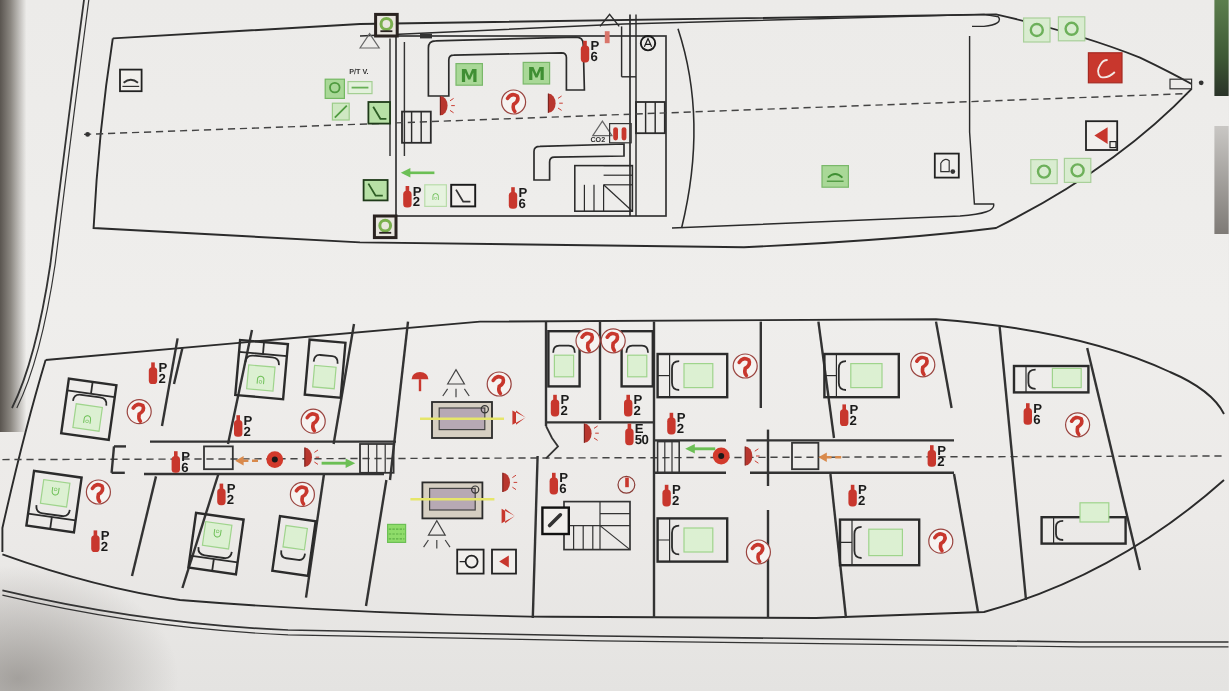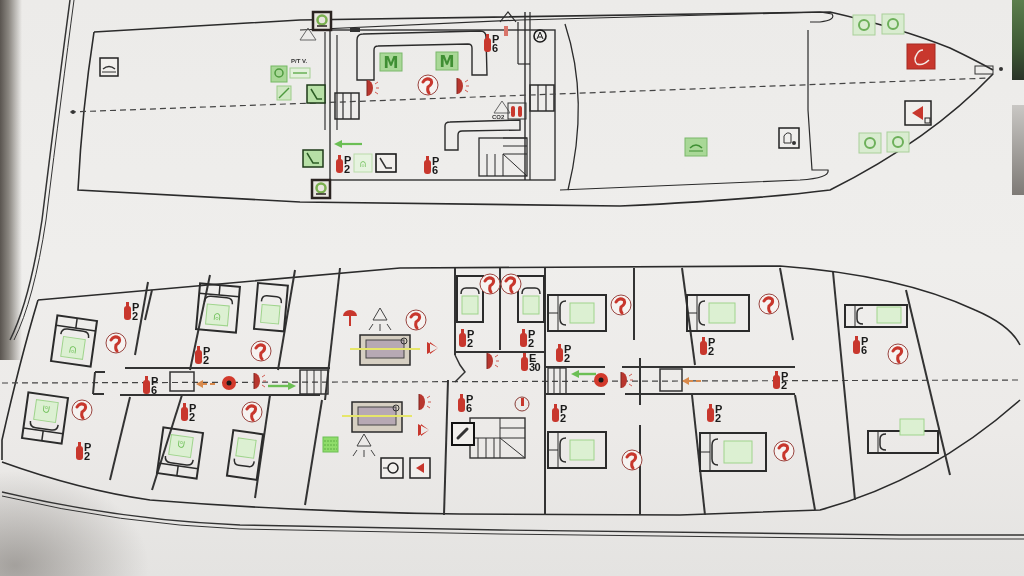--- a/index.html
+++ b/index.html
@@ -513,7 +513,7 @@
   </div>
 <div class="lbl" style="left:529px;top:354px;">
     <span>E</span>
-    <span>30</span>
+    <span>50</span>
   </div>
 <div class="lbl" style="left:466px;top:395px;">
     <span>P</span>

